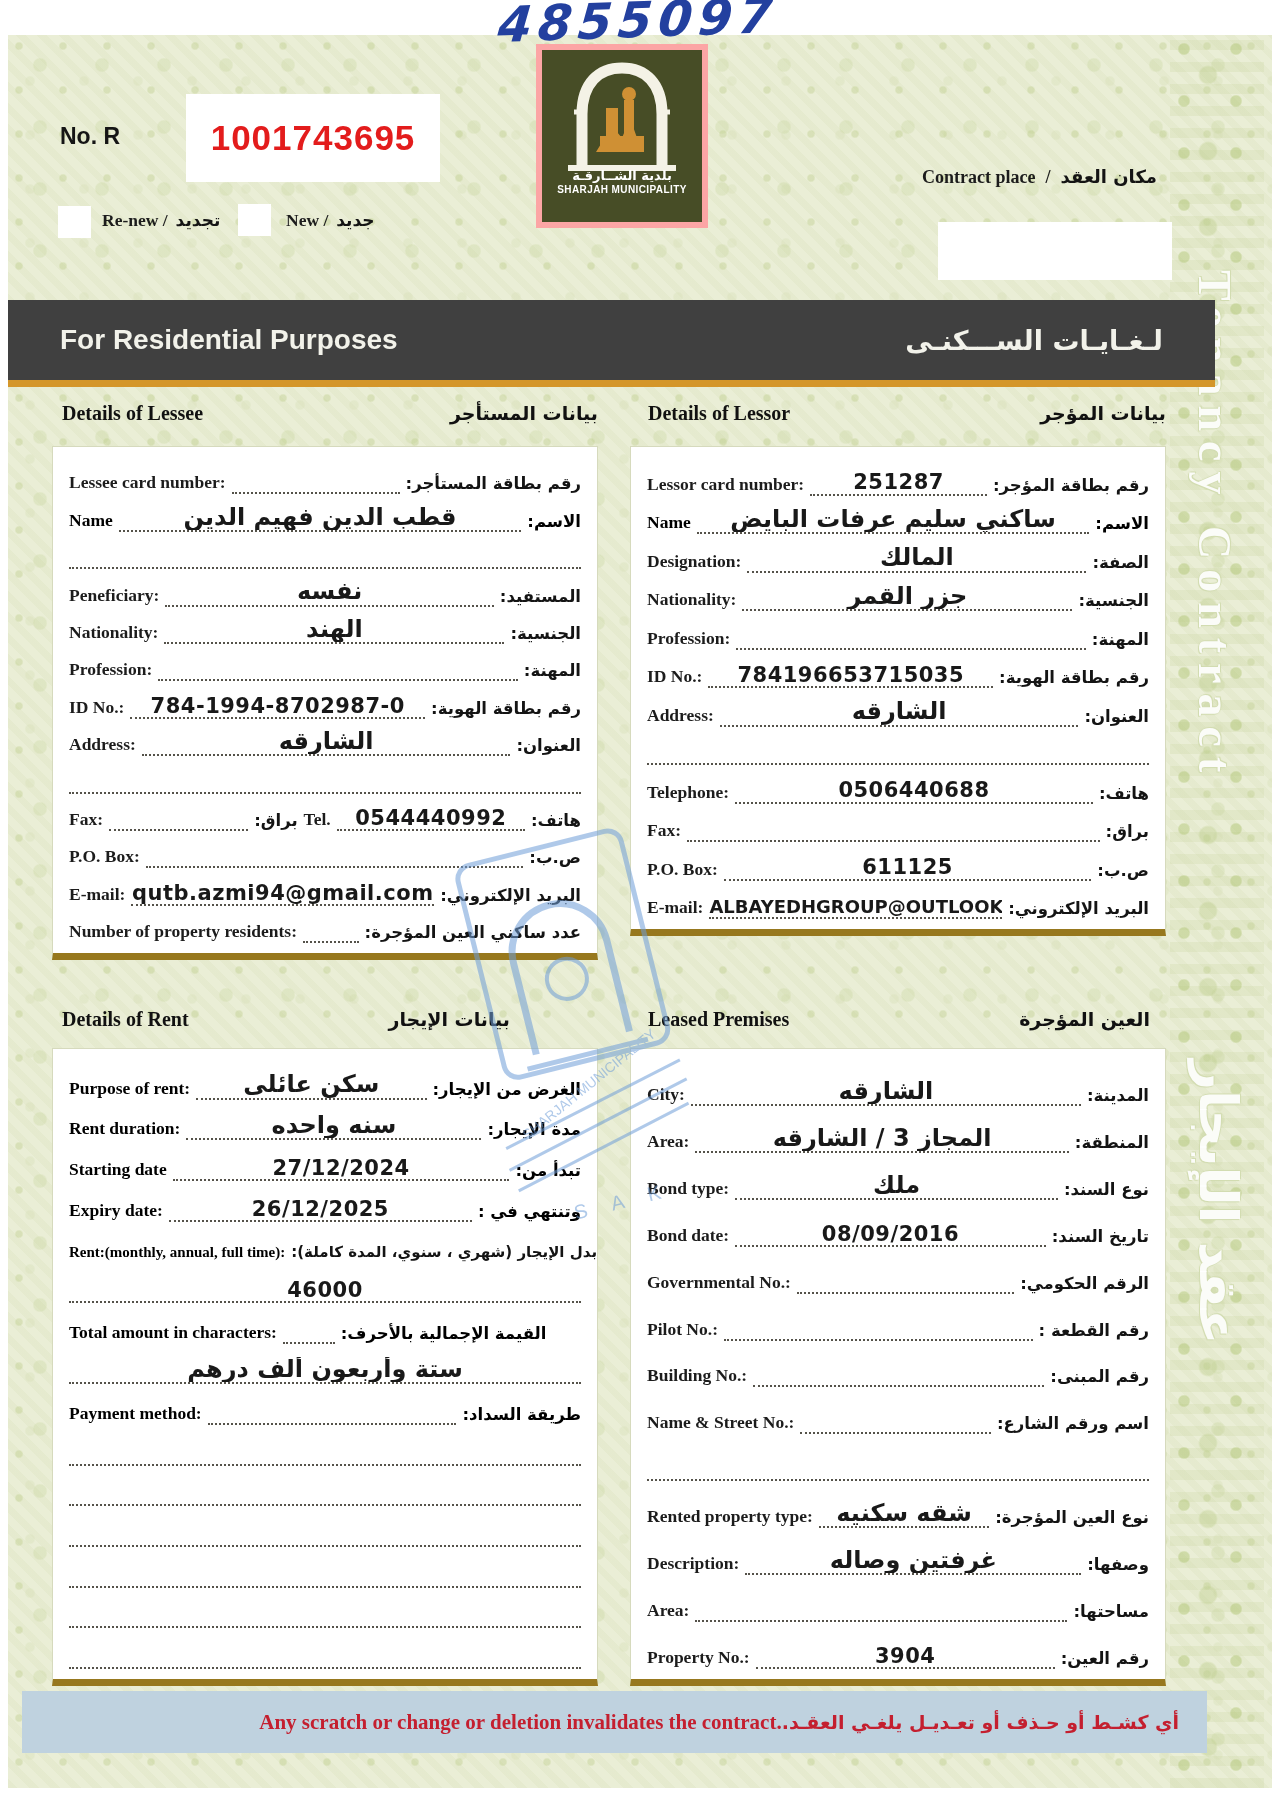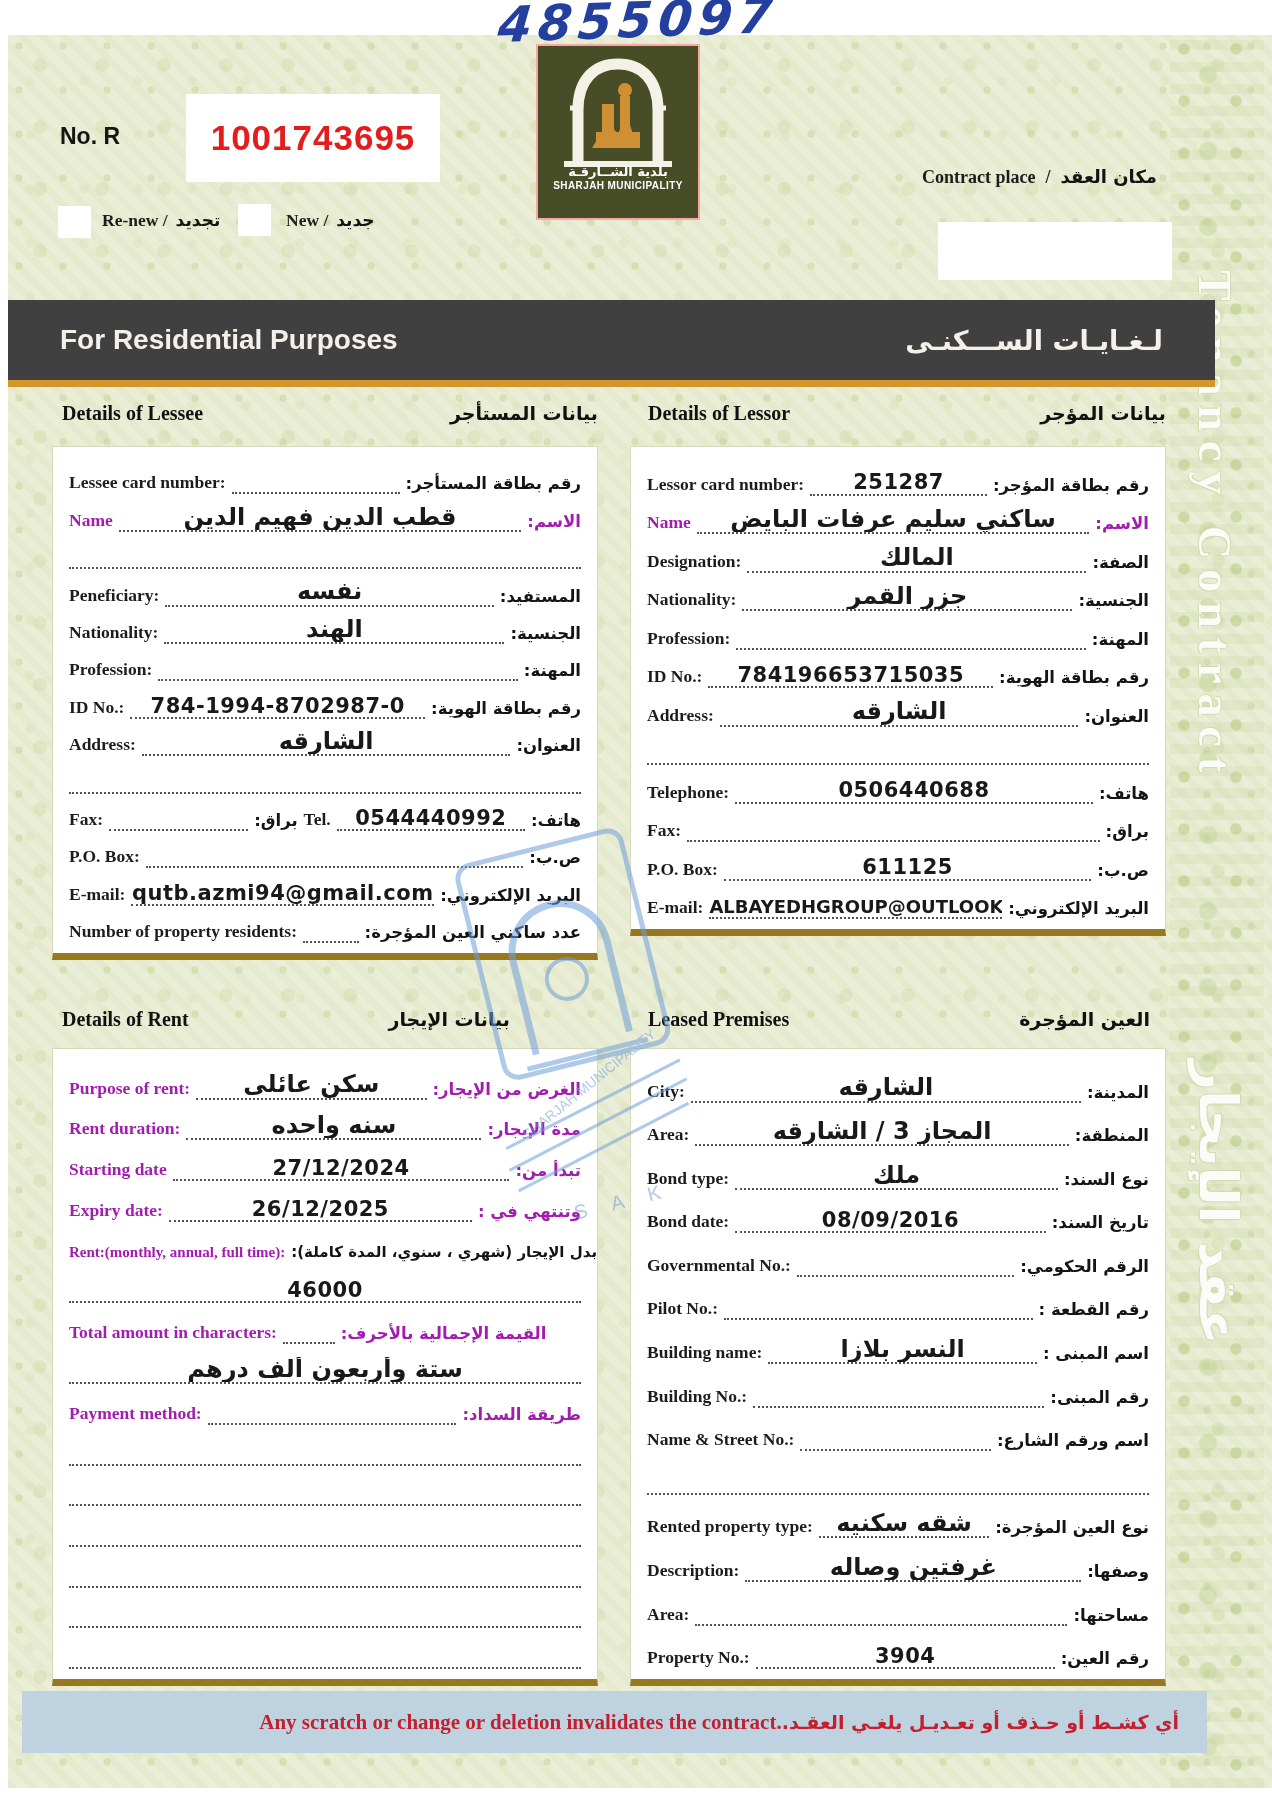--- a/index.html
+++ b/index.html
@@ -34,7 +34,7 @@
         color:#e31c1c;letter-spacing:1px;}
   
   .logo{position:absolute;left:536px;top:44px;width:160px;height:172px;background:#474d26;
-        border:2px solid #fca5a5;display:flex;flex-direction:column;align-items:center;}
+        border:6px solid #fca5a5;display:flex;flex-direction:column;align-items:center;}
   .logo svg{display:block;}
   .logo .lg-ar{font-family:"DejaVu Sans",sans-serif;font-weight:bold;font-size:13px;color:#fff;margin-top:-4px;}
   .logo .lg-en{font-family:"Liberation Sans",sans-serif;font-weight:bold;font-size:10px;

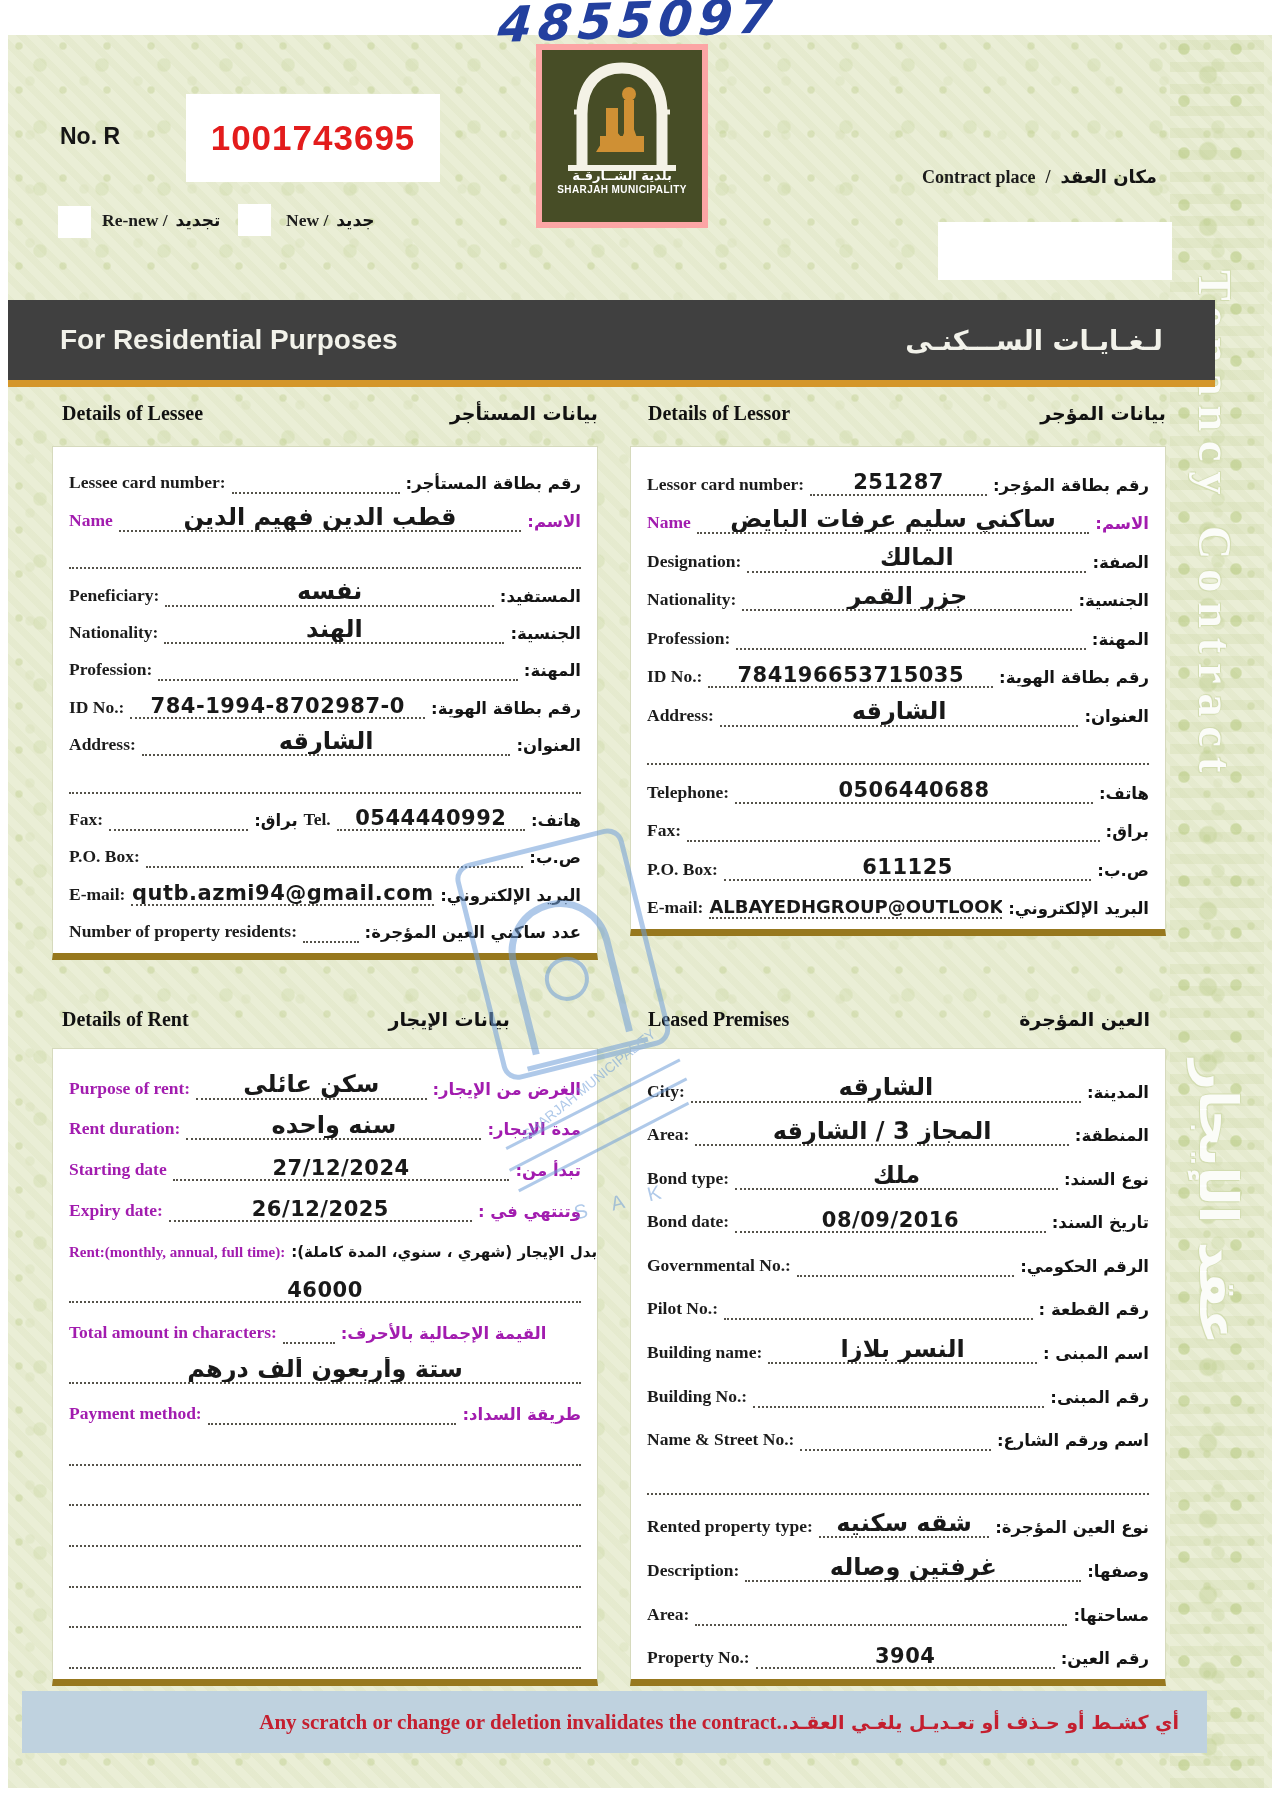--- a/index.html
+++ b/index.html
@@ -64,7 +64,7 @@
   .lbl{white-space:nowrap;padding-bottom:1px;}
   .en{font-family:"Liberation Serif",serif;font-weight:bold;font-size:17.5px;color:#1c1c1c;}
   .ar{font-family:"DejaVu Sans",sans-serif;font-weight:bold;font-size:16.5px;color:#141414;}
-  .red{color:#a21caf;}
+  .red{color:#000000;}
   .small{font-size:15px;}
   .dots{border-bottom:2.5px dotted #55524a;text-align:center;font-weight:bold;min-height:3px;
         line-height:1.05;color:#191919;overflow:hidden;}

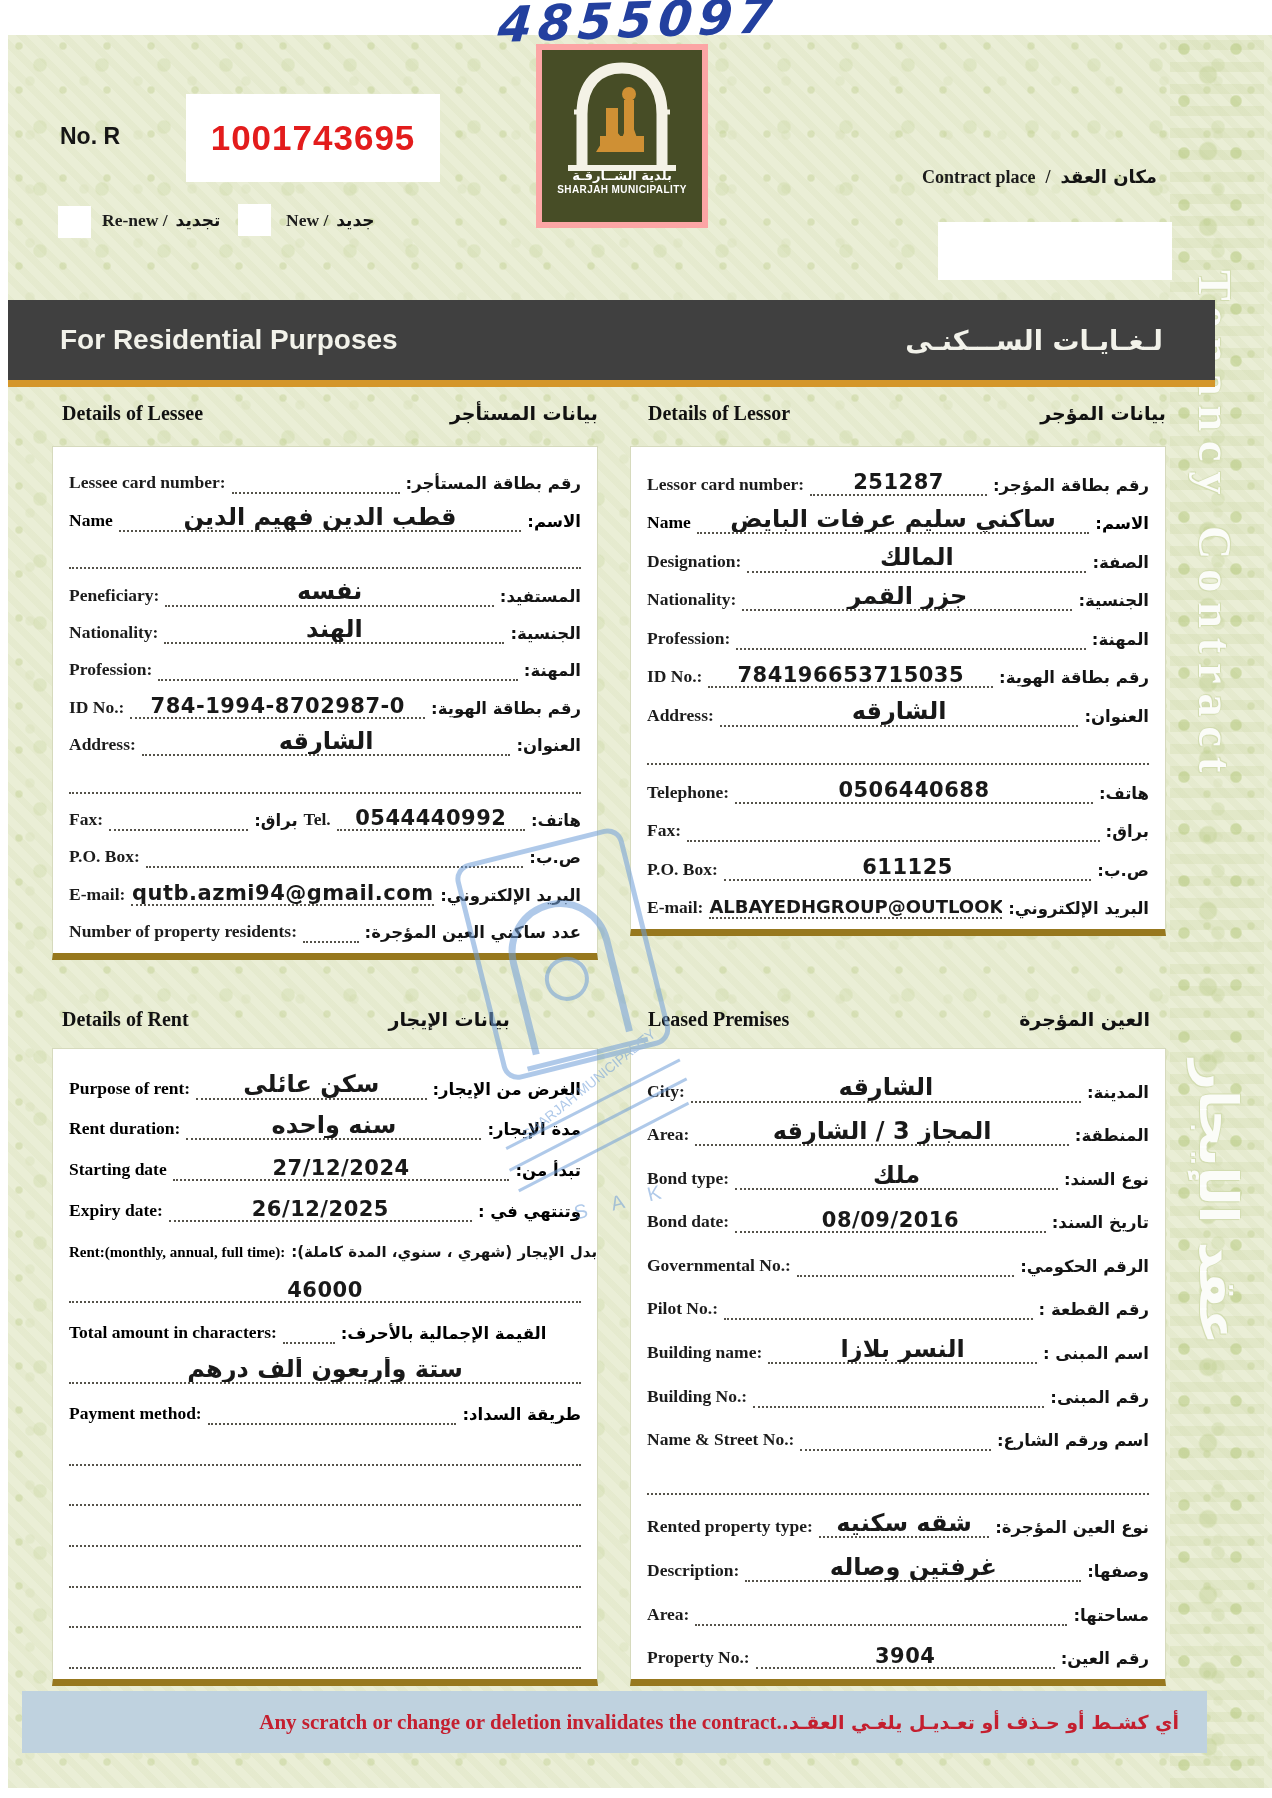--- a/index.html
+++ b/index.html
@@ -372,11 +372,6 @@
         <span class="ar lbl" dir="rtl">رقم القطعة :</span>
       </div>
       <div class="frow">
-        <span class="en lbl">Building name:</span>
-        <span class="dots arval" dir="rtl" style="flex: 1 1 0%;">النسر بلازا</span>
-        <span class="ar lbl" dir="rtl">اسم المبنى :</span>
-      </div>
-      <div class="frow">
         <span class="en lbl">Building No.:</span>
         <span class="dots" style="flex: 1 1 0%;"></span>
         <span class="ar lbl" dir="rtl">رقم المبنى:</span>

